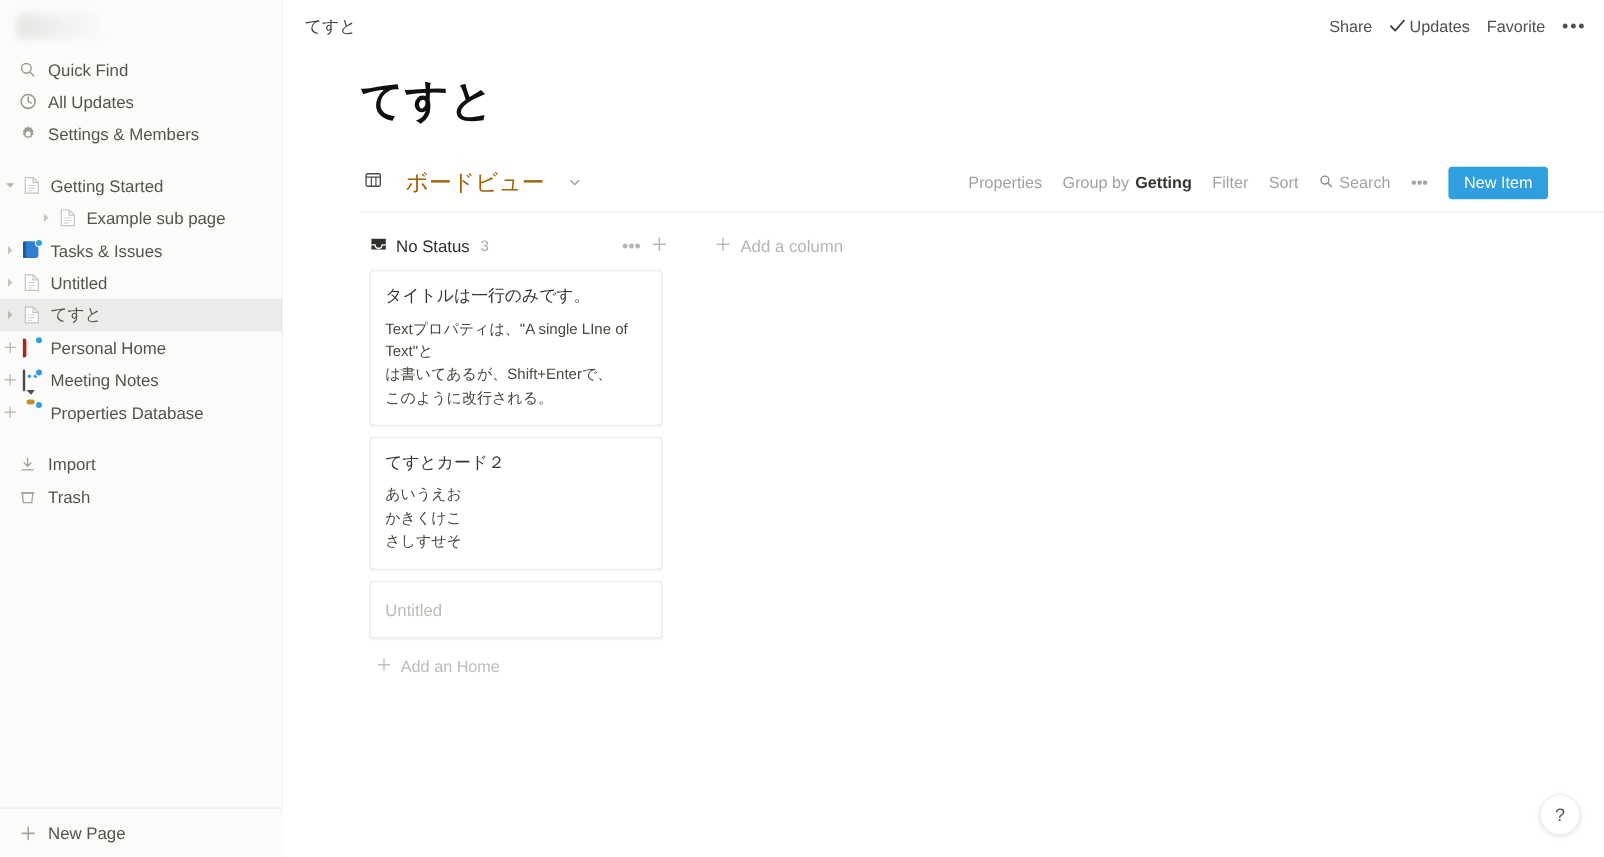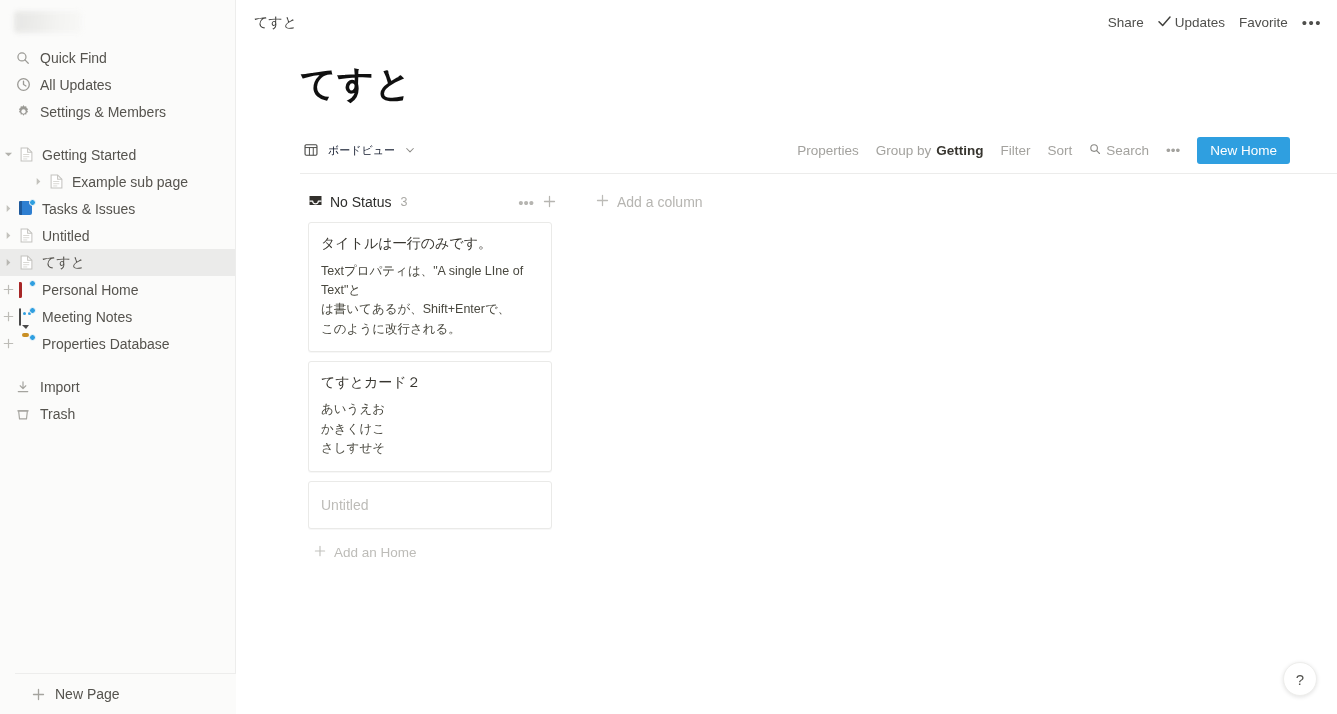--- a/index.html
+++ b/index.html
@@ -138,8 +138,8 @@
     border-bottom: 1px solid #ececeb; padding-bottom: 9px;
   }
   .view-chip {
-    display: inline-flex; align-items: center; gap: 10px;
-    font-size: 11px; color: #0f172a; cursor: pointer;
+    display: inline-flex; align-items: center; gap: 20px;
+    font-size: 19px; color: #a16207; cursor: pointer;
     padding: 2px 4px; border-radius: 3px;
   }
   .tb-right { display: flex; align-items: center; gap: 17px; }

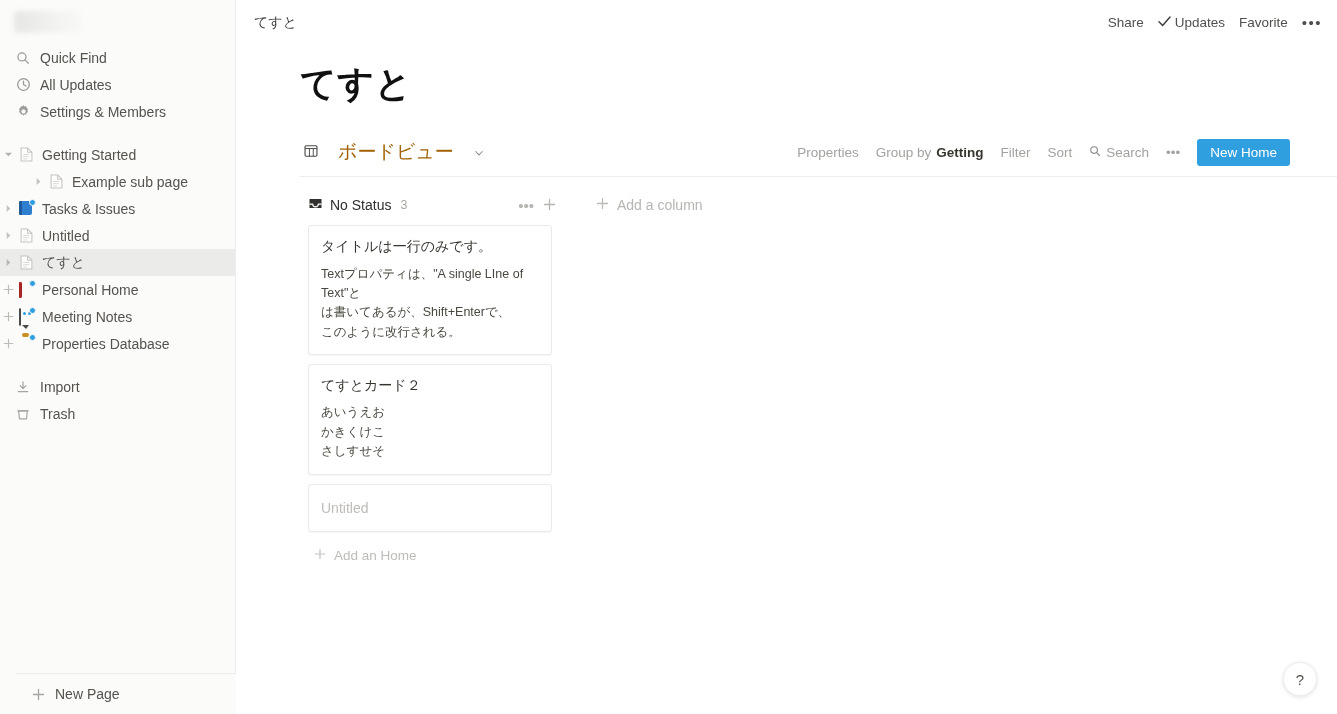--- a/index.html
+++ b/index.html
@@ -452,7 +452,7 @@
             <span>Search</span>
           </span>
           <span class="tb-item">•••</span>
-          <button class="btn-new">New Home</button>
+          <button class="btn-new">New Item</button>
         </div>
       </div>
 

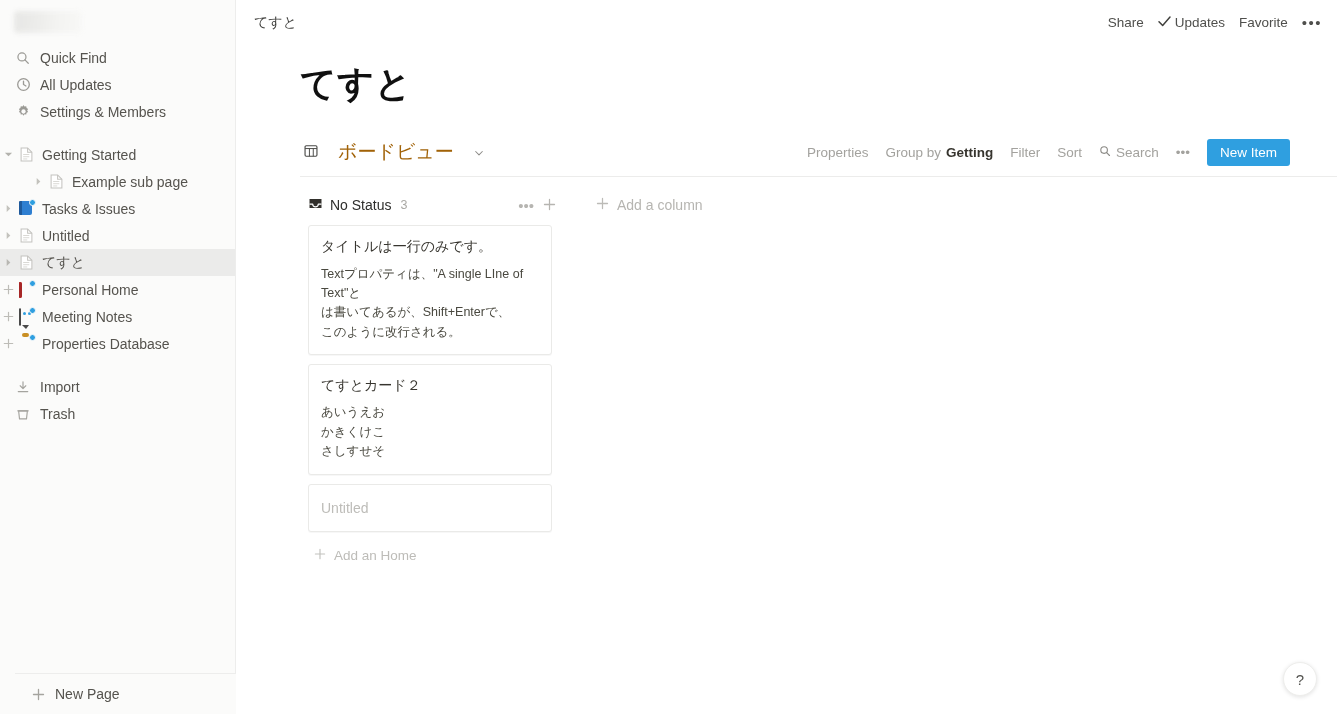--- a/index.html
+++ b/index.html
@@ -74,7 +74,6 @@
     position: absolute; left: 0; bottom: 0; width: 236px;
     border-top: 1px solid #ededec;
     background: #fbfbfa;
-    margin-left: 15px;
   }
   .sb-bottom .nav-row { height: 40px; font-size: 14px; }
 

